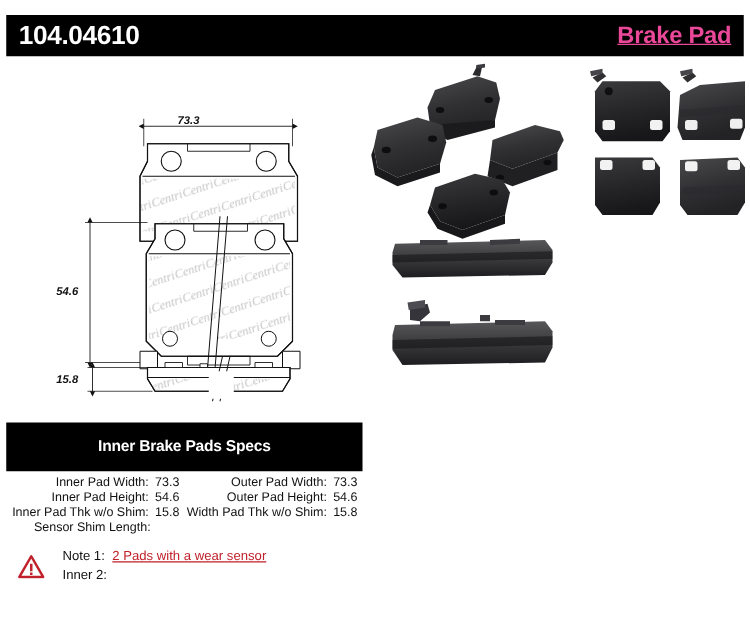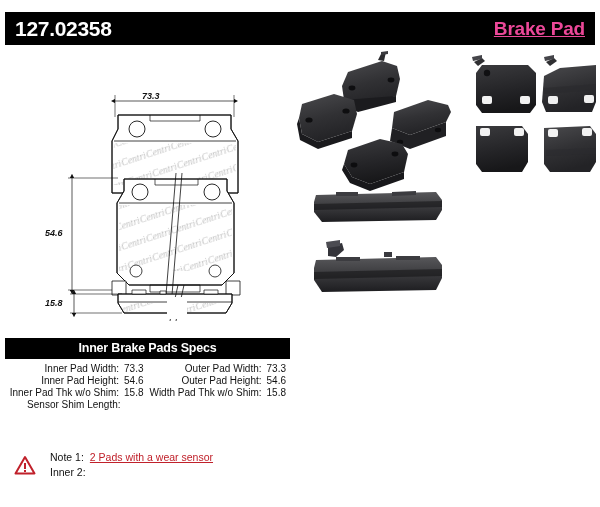--- a/index.html
+++ b/index.html
@@ -137,7 +137,7 @@
 <body>
 
 <div id="header-bar">
-  <span id="part-number">127.02358</span>
+  <span id="part-number">104.04610</span>
   <span id="product-type">Brake Pad</span>
 </div>
 

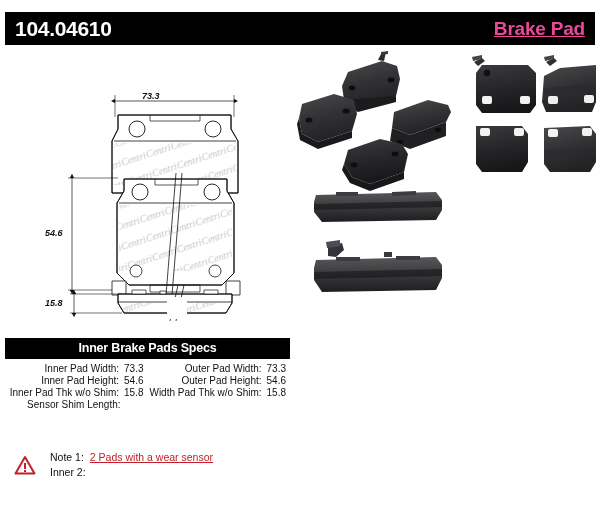--- a/index.html
+++ b/index.html
@@ -81,7 +81,7 @@
   }
   #specs-header {
     background: #000000;
-    height: 21px;
+    height: 39px;
     display: flex;
     align-items: center;
   }

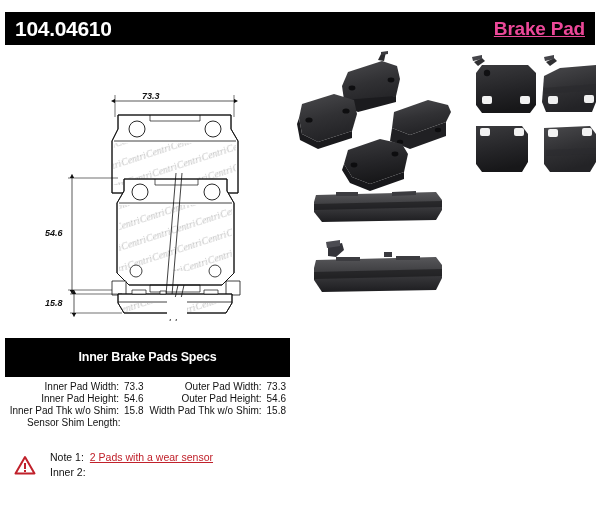--- a/index.html
+++ b/index.html
@@ -117,7 +117,7 @@
   #notes-block {
     position: absolute;
     left: 14px;
-    top: 450px;
+    top: 438px;
     display: flex;
     align-items: flex-start;
   }

